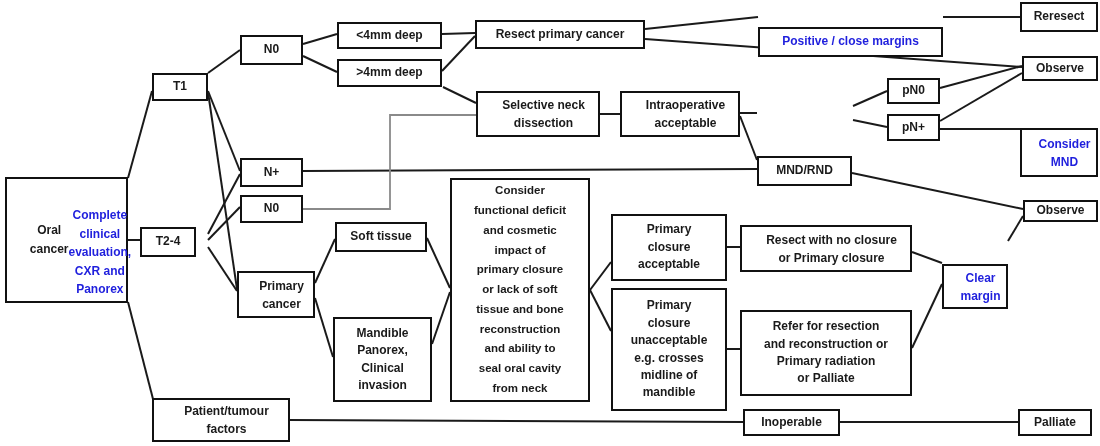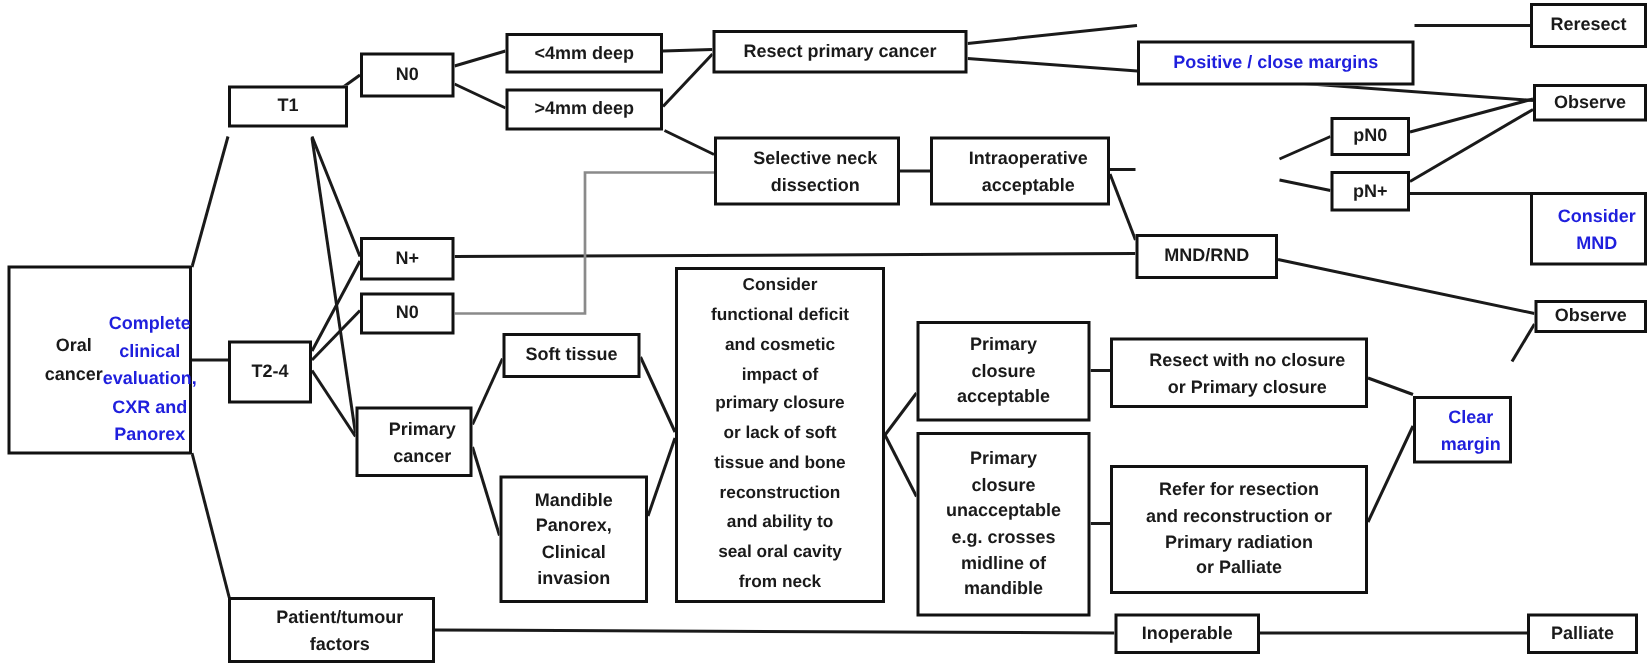--- a/index.html
+++ b/index.html
@@ -93,7 +93,7 @@
 Panorex</span>
   </div>
 
-  <div class="node" style="left:152px;top:57px;width:80px;height:28px">T1</div>
+  <div class="node" style="left:152px;top:73px;width:56px;height:28px">T1</div>
 
   <div class="node" style="left:240px;top:35px;width:63px;height:30px">N0</div>
 

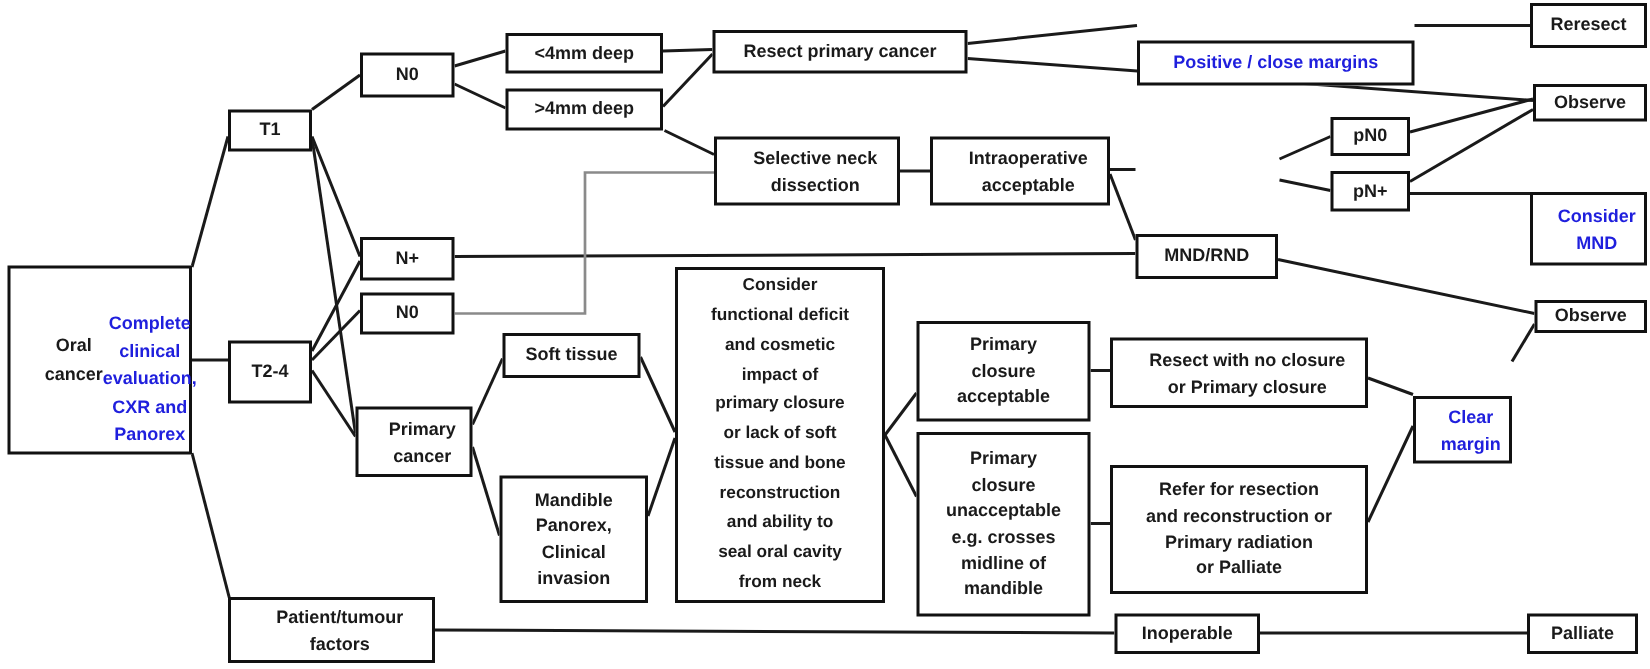--- a/index.html
+++ b/index.html
@@ -129,7 +129,7 @@
 
   <div class="node" style="left:240px;top:195px;width:63px;height:28px">N0</div>
 
-  <div class="node" style="left:152px;top:227px;width:56px;height:42px">T2-4</div>
+  <div class="node" style="left:140px;top:227px;width:56px;height:30px">T2-4</div>
 
   <div class="node tight" style="left:237px;top:271px;width:78px;height:47px">Primary
 cancer</div>

